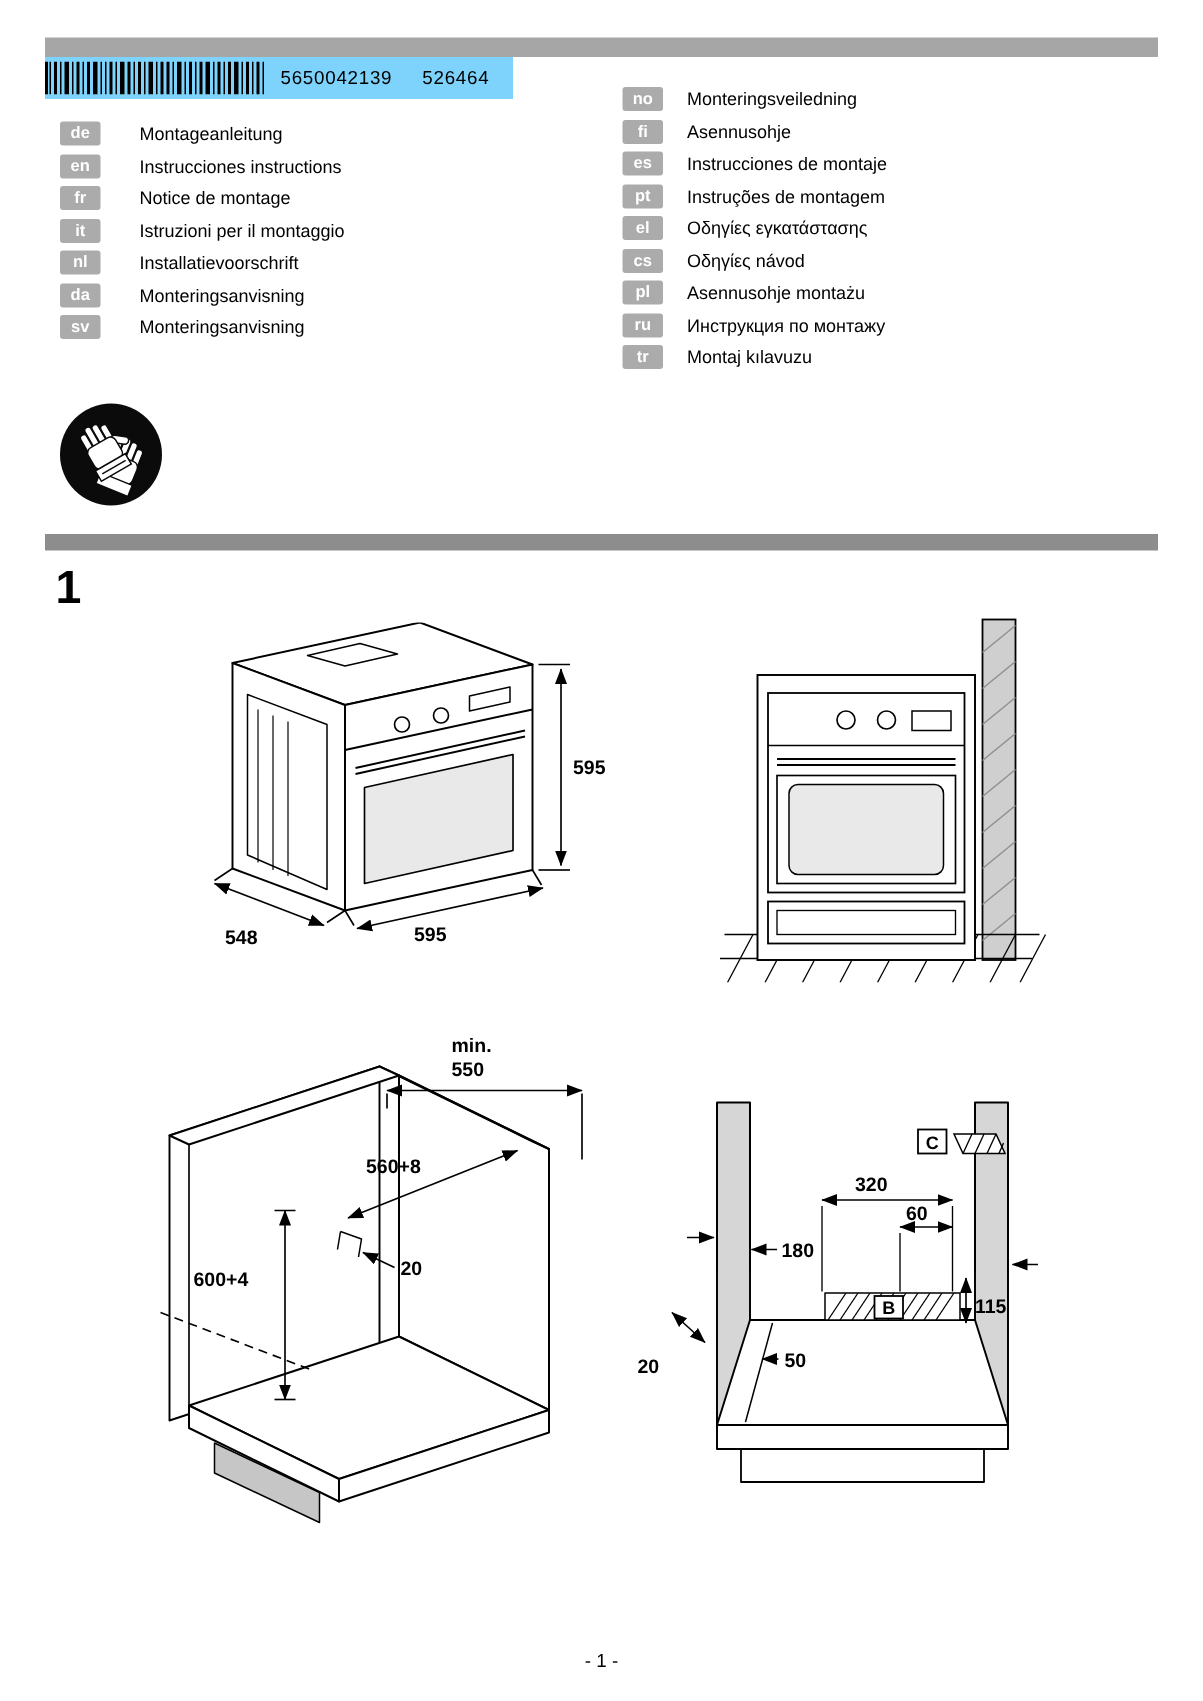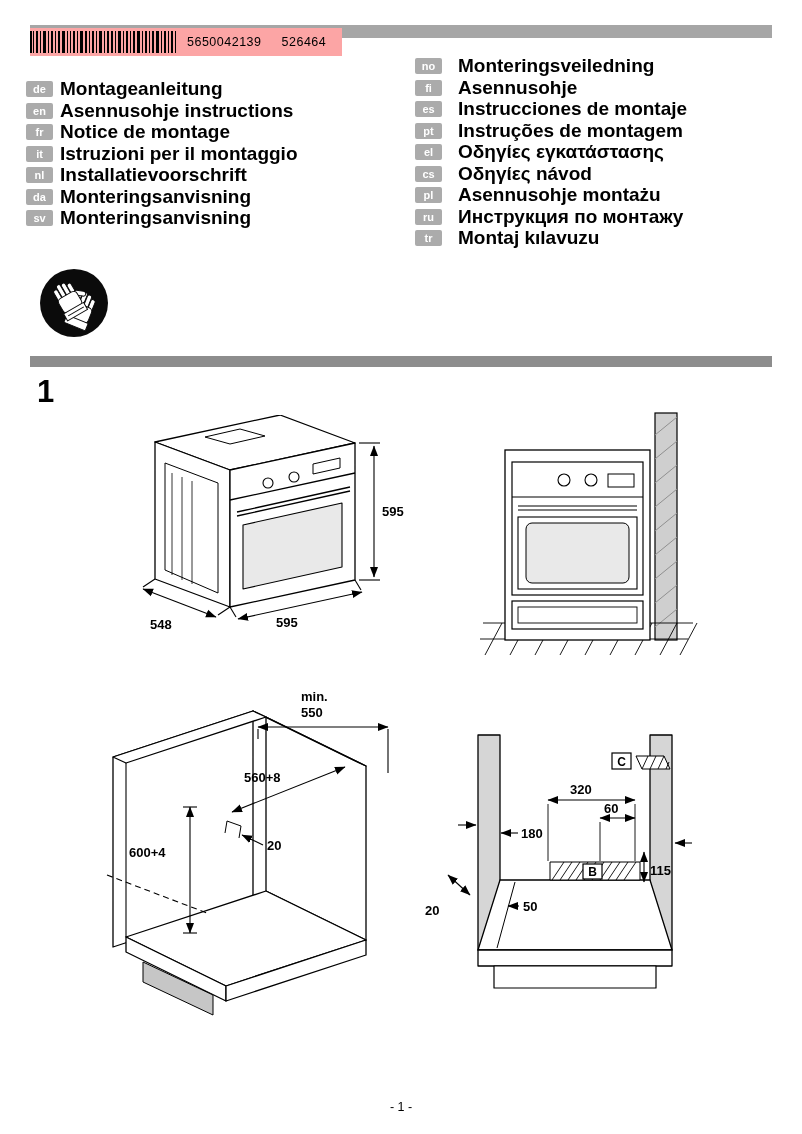--- a/index.html
+++ b/index.html
@@ -9,7 +9,7 @@
   .bar{position:absolute;left:30px;width:742px}
   .bar.top{top:25px;height:13px;background:#a6a6a6}
   .bar.mid{top:356px;height:11px;background:#8d8d8d}
-  .barcode-box{position:absolute;left:30px;top:28px;height:28px;background:#fca5a5;display:flex;align-items:center;padding-right:16px}
+  .barcode-box{position:absolute;left:30px;top:38px;height:28px;background:#7dd3fc;display:flex;align-items:center;padding-right:16px}
   .barcode-num{font-size:12.5px;letter-spacing:.5px;margin-left:9px;white-space:nowrap}
   .barcode-num.code2{margin-left:20px}
   .langs{position:absolute;display:flex;flex-direction:column;row-gap:5.5px}

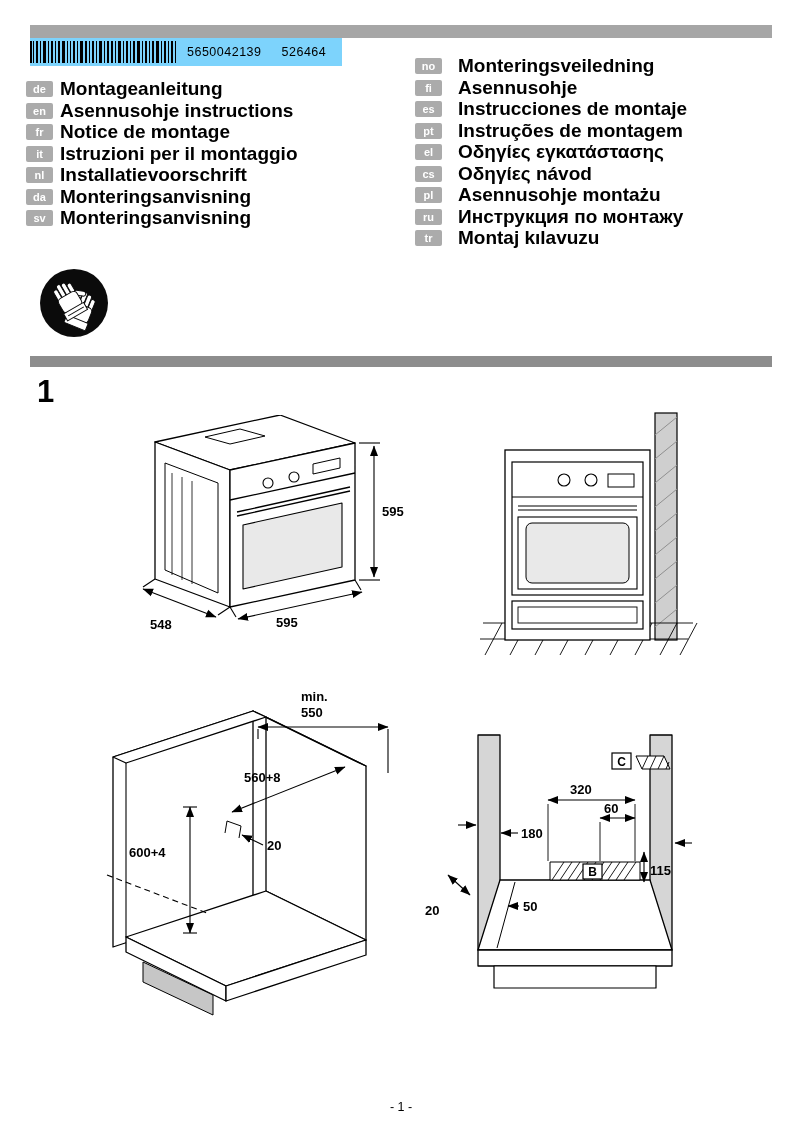--- a/index.html
+++ b/index.html
@@ -17,7 +17,7 @@
   .langs.right{left:415px;top:58px}
   .lang-row{display:flex;align-items:center;height:16px}
   .lang-badge{display:inline-block;width:27px;height:16px;background:#ababab;color:#fff;font-size:11px;font-weight:bold;text-align:center;line-height:16px;border-radius:2px;flex:0 0 auto}
-  .lang-label{font-weight:bold;font-size:19px;white-space:nowrap}
+  .lang-label{font-weight:normal;font-size:12px;white-space:nowrap}
   .langs.left .lang-label{margin-left:7px}
   .langs.right .lang-label{margin-left:16px}
   .gloves{position:absolute;left:37px;top:266px}

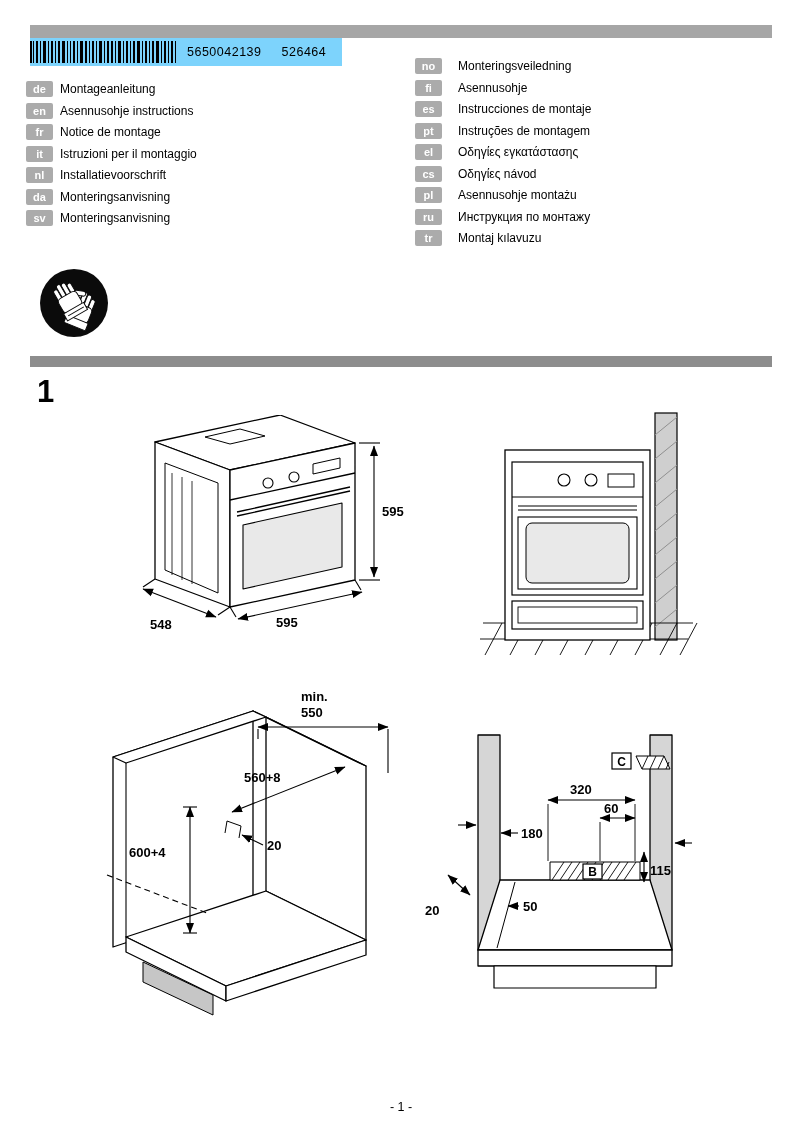--- a/index.html
+++ b/index.html
@@ -13,7 +13,7 @@
   .barcode-num{font-size:12.5px;letter-spacing:.5px;margin-left:9px;white-space:nowrap}
   .barcode-num.code2{margin-left:20px}
   .langs{position:absolute;display:flex;flex-direction:column;row-gap:5.5px}
-  .langs.left{left:26px;top:81px}
+  .langs.left{left:40px;top:81px}
   .langs.right{left:415px;top:58px}
   .lang-row{display:flex;align-items:center;height:16px}
   .lang-badge{display:inline-block;width:27px;height:16px;background:#ababab;color:#fff;font-size:11px;font-weight:bold;text-align:center;line-height:16px;border-radius:2px;flex:0 0 auto}

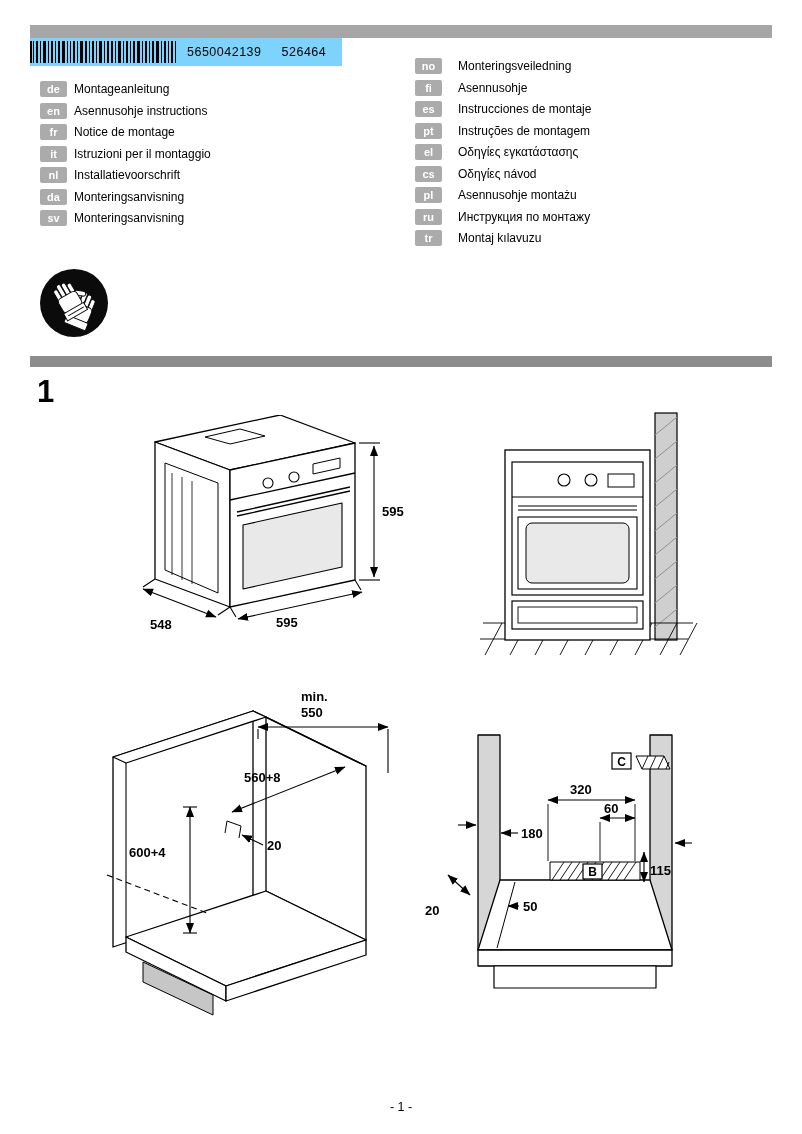--- a/index.html
+++ b/index.html
@@ -18,7 +18,7 @@
   .lang-row{display:flex;align-items:center;height:16px}
   .lang-badge{display:inline-block;width:27px;height:16px;background:#ababab;color:#fff;font-size:11px;font-weight:bold;text-align:center;line-height:16px;border-radius:2px;flex:0 0 auto}
   .lang-label{font-weight:normal;font-size:12px;white-space:nowrap}
-  .langs.left .lang-label{margin-left:7px}
+  .langs.left .lang-label{margin-left:26px}
   .langs.right .lang-label{margin-left:16px}
   .gloves{position:absolute;left:37px;top:266px}
   .section-number{position:absolute;left:37px;top:374px;font-size:31px;font-weight:bold}

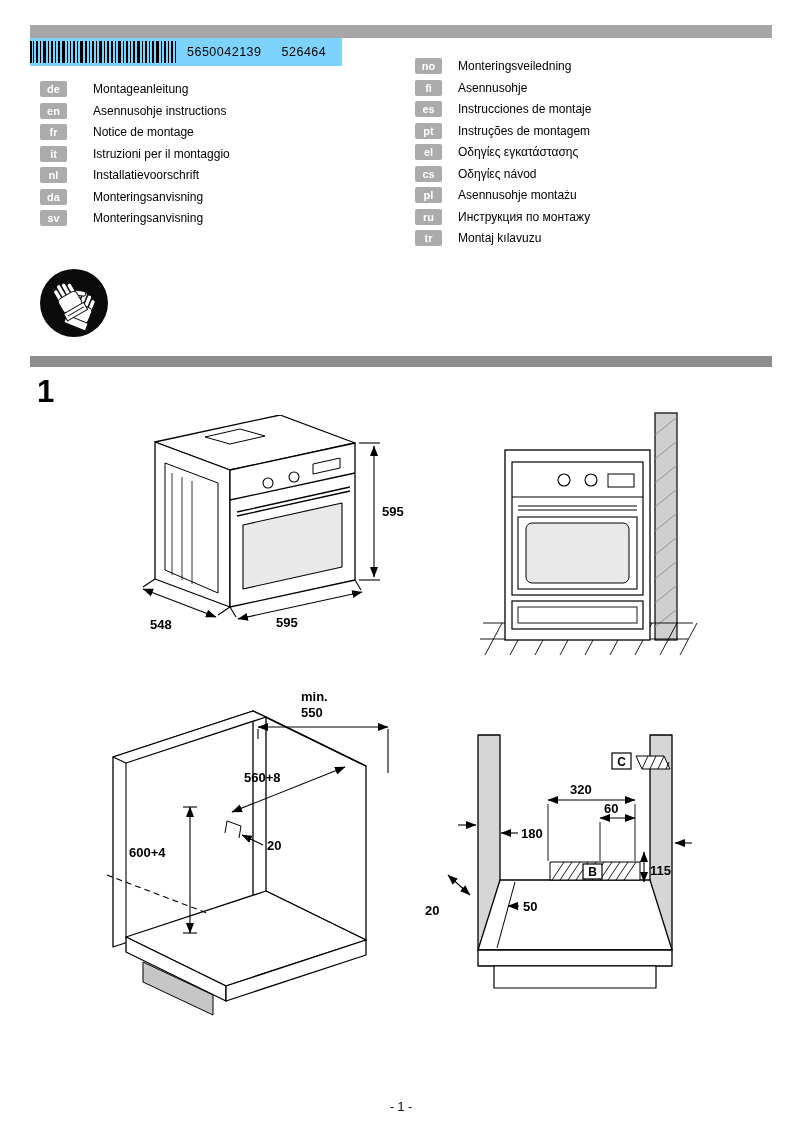--- a/index.html
+++ b/index.html
@@ -52,7 +52,7 @@
       </div>
     <div class="lang-row">
         <span class="lang-badge">en</span>
-        <span class="lang-label">Asennusohje instructions</span>
+        <span class="lang-label">Instrucciones instructions</span>
       </div>
     <div class="lang-row">
         <span class="lang-badge">fr</span>

